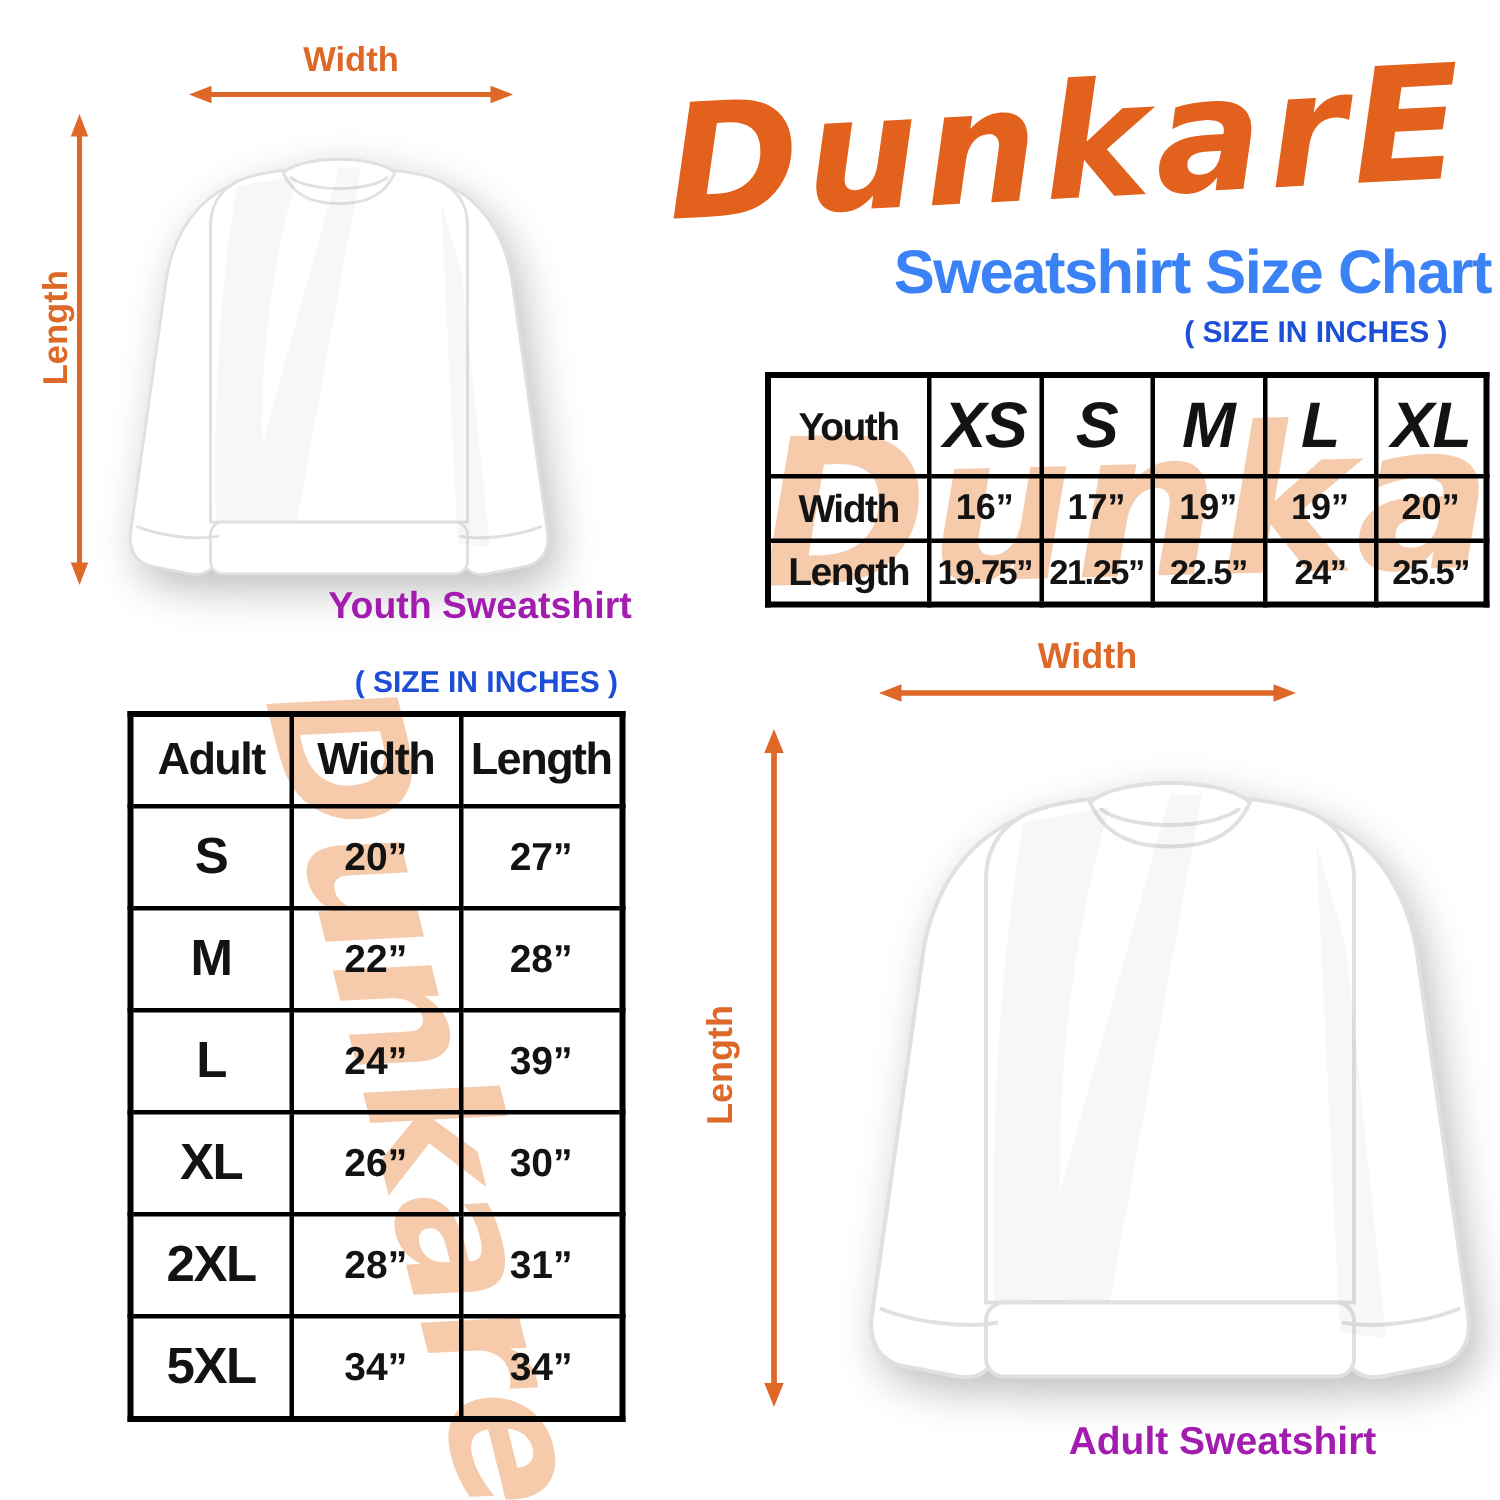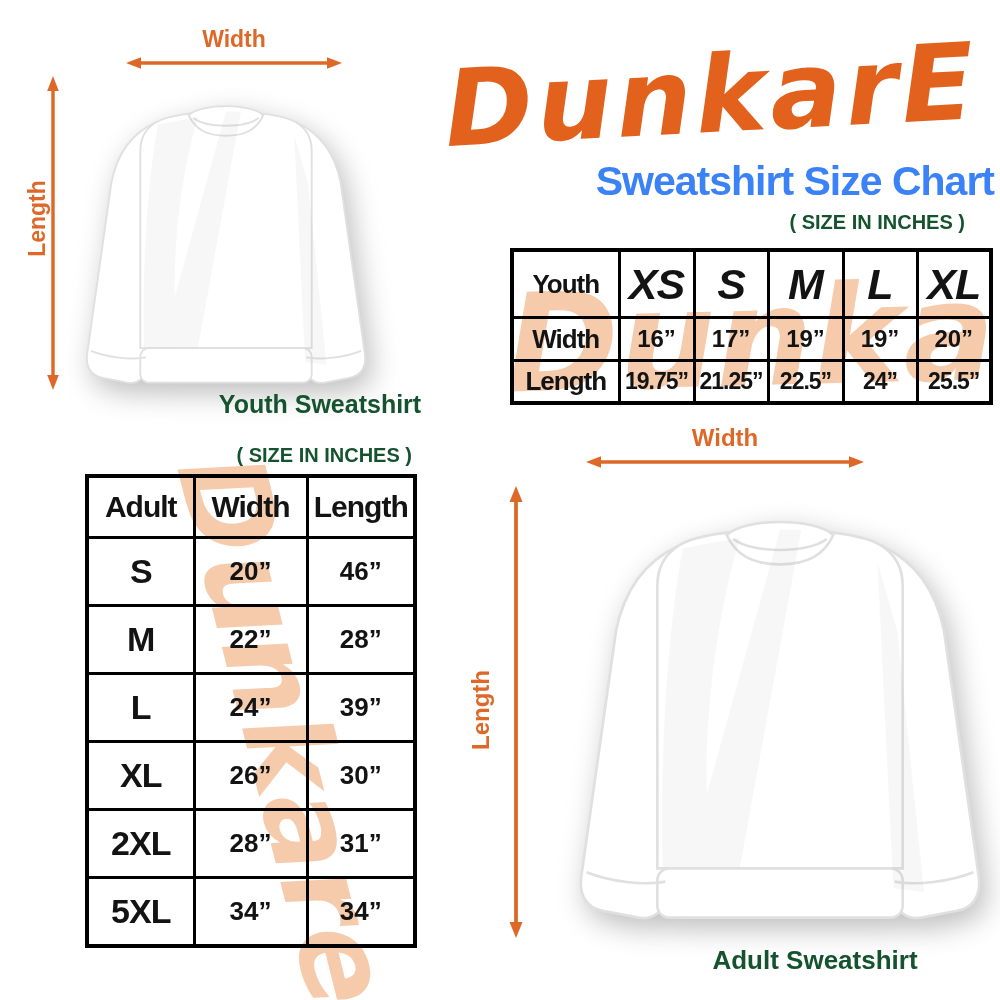--- a/index.html
+++ b/index.html
@@ -22,7 +22,7 @@
     text-align:right;font-size:41px;font-weight:bold;color:#3b82f6;letter-spacing:-1px;
   }
   .units-note{
-    position:absolute;z-index:2;font-size:20px;font-weight:bold;color:#14532d;
+    position:absolute;z-index:2;font-size:20px;font-weight:bold;color:#1d4ed8;
     text-align:right;letter-spacing:0px;
   }
   #units-top{left:420px;top:211px;width:545px;}

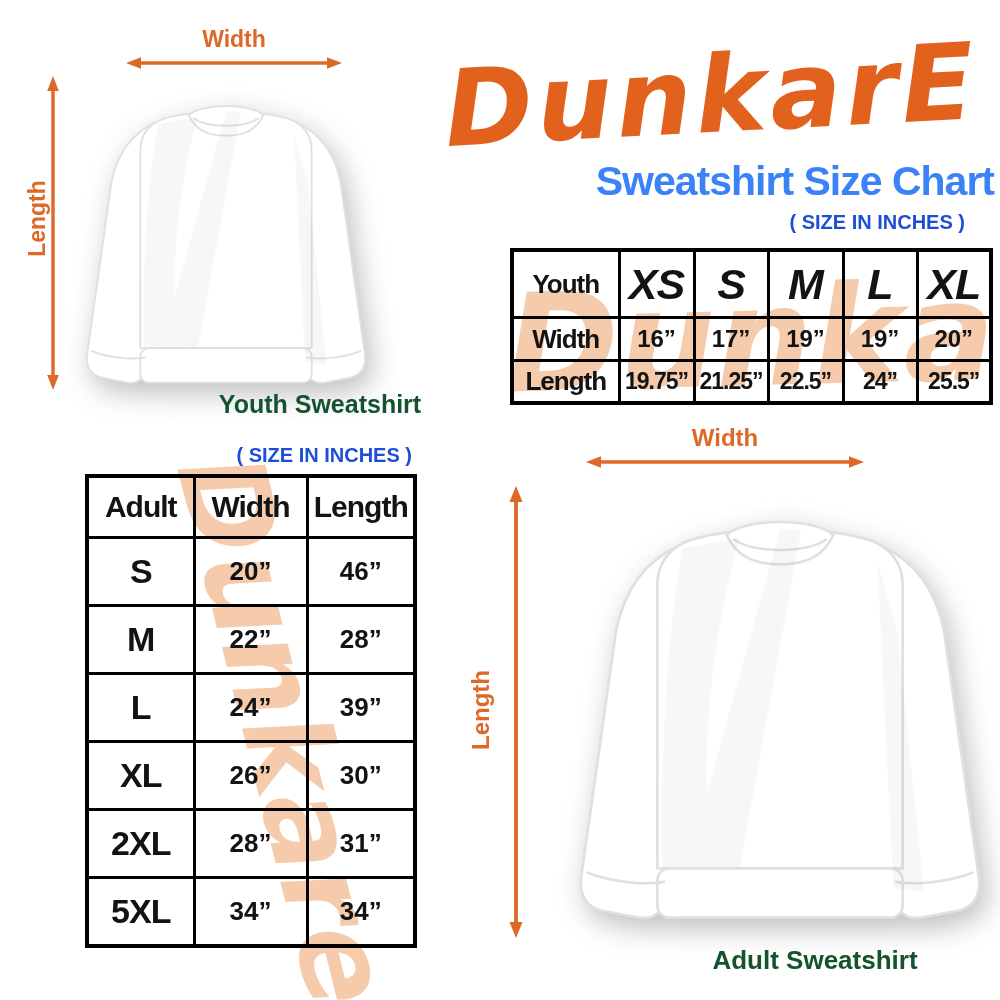--- a/index.html
+++ b/index.html
@@ -53,7 +53,7 @@
   .dim-label.vertical{transform:rotate(-90deg);}
   .arrow{position:absolute;z-index:2;}
   .caption{
-    position:absolute;z-index:2;font-size:25px;font-weight:bold;color:#14532d;
+    position:absolute;z-index:2;font-size:25px;font-weight:bold;color:#a21caf;
     text-align:center;line-height:1;
   }
   .shirt{position:absolute;z-index:0;filter:drop-shadow(6px 10px 14px rgba(110,110,110,0.45));}

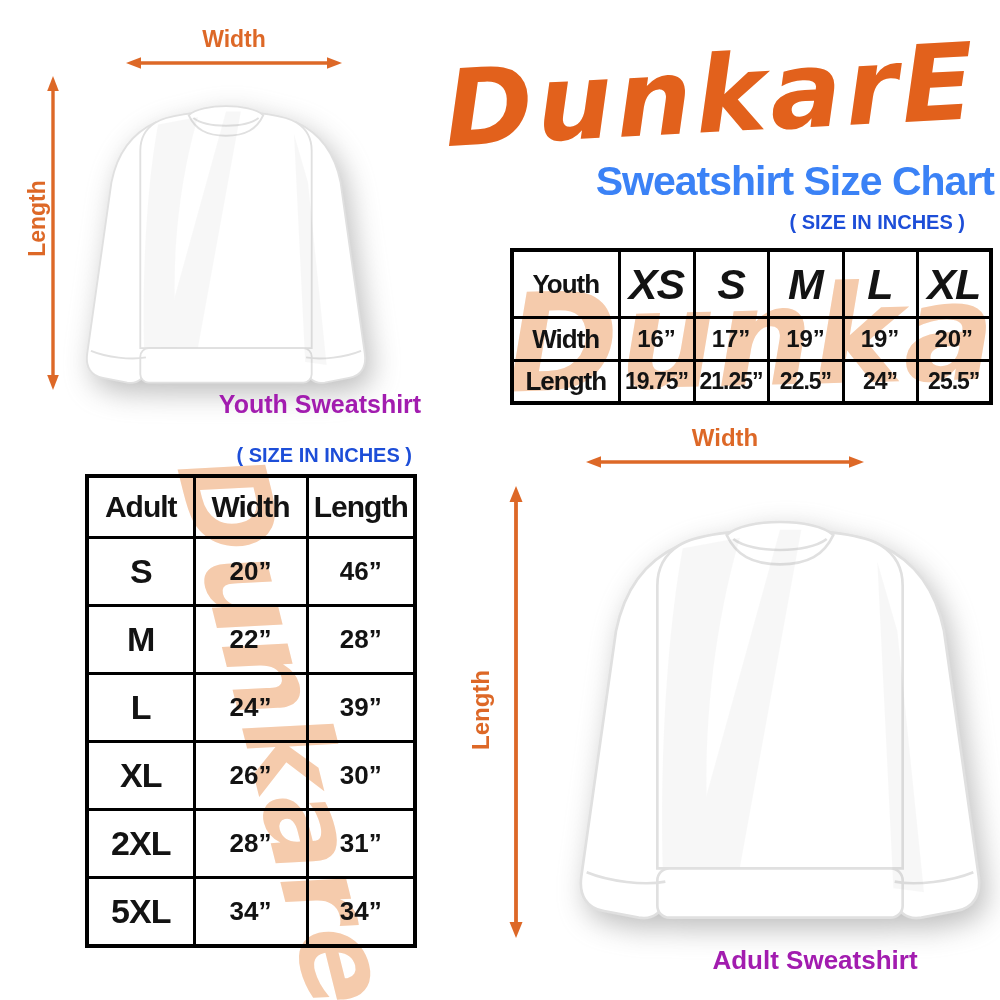--- a/index.html
+++ b/index.html
@@ -178,7 +178,7 @@
     <tr>
       <td class="a-size">S</td>
       <td class="a-num">20”</td>
-      <td class="a-num">46”</td>
+      <td class="a-num">27”</td>
     </tr>
     <tr>
       <td class="a-size">M</td>

